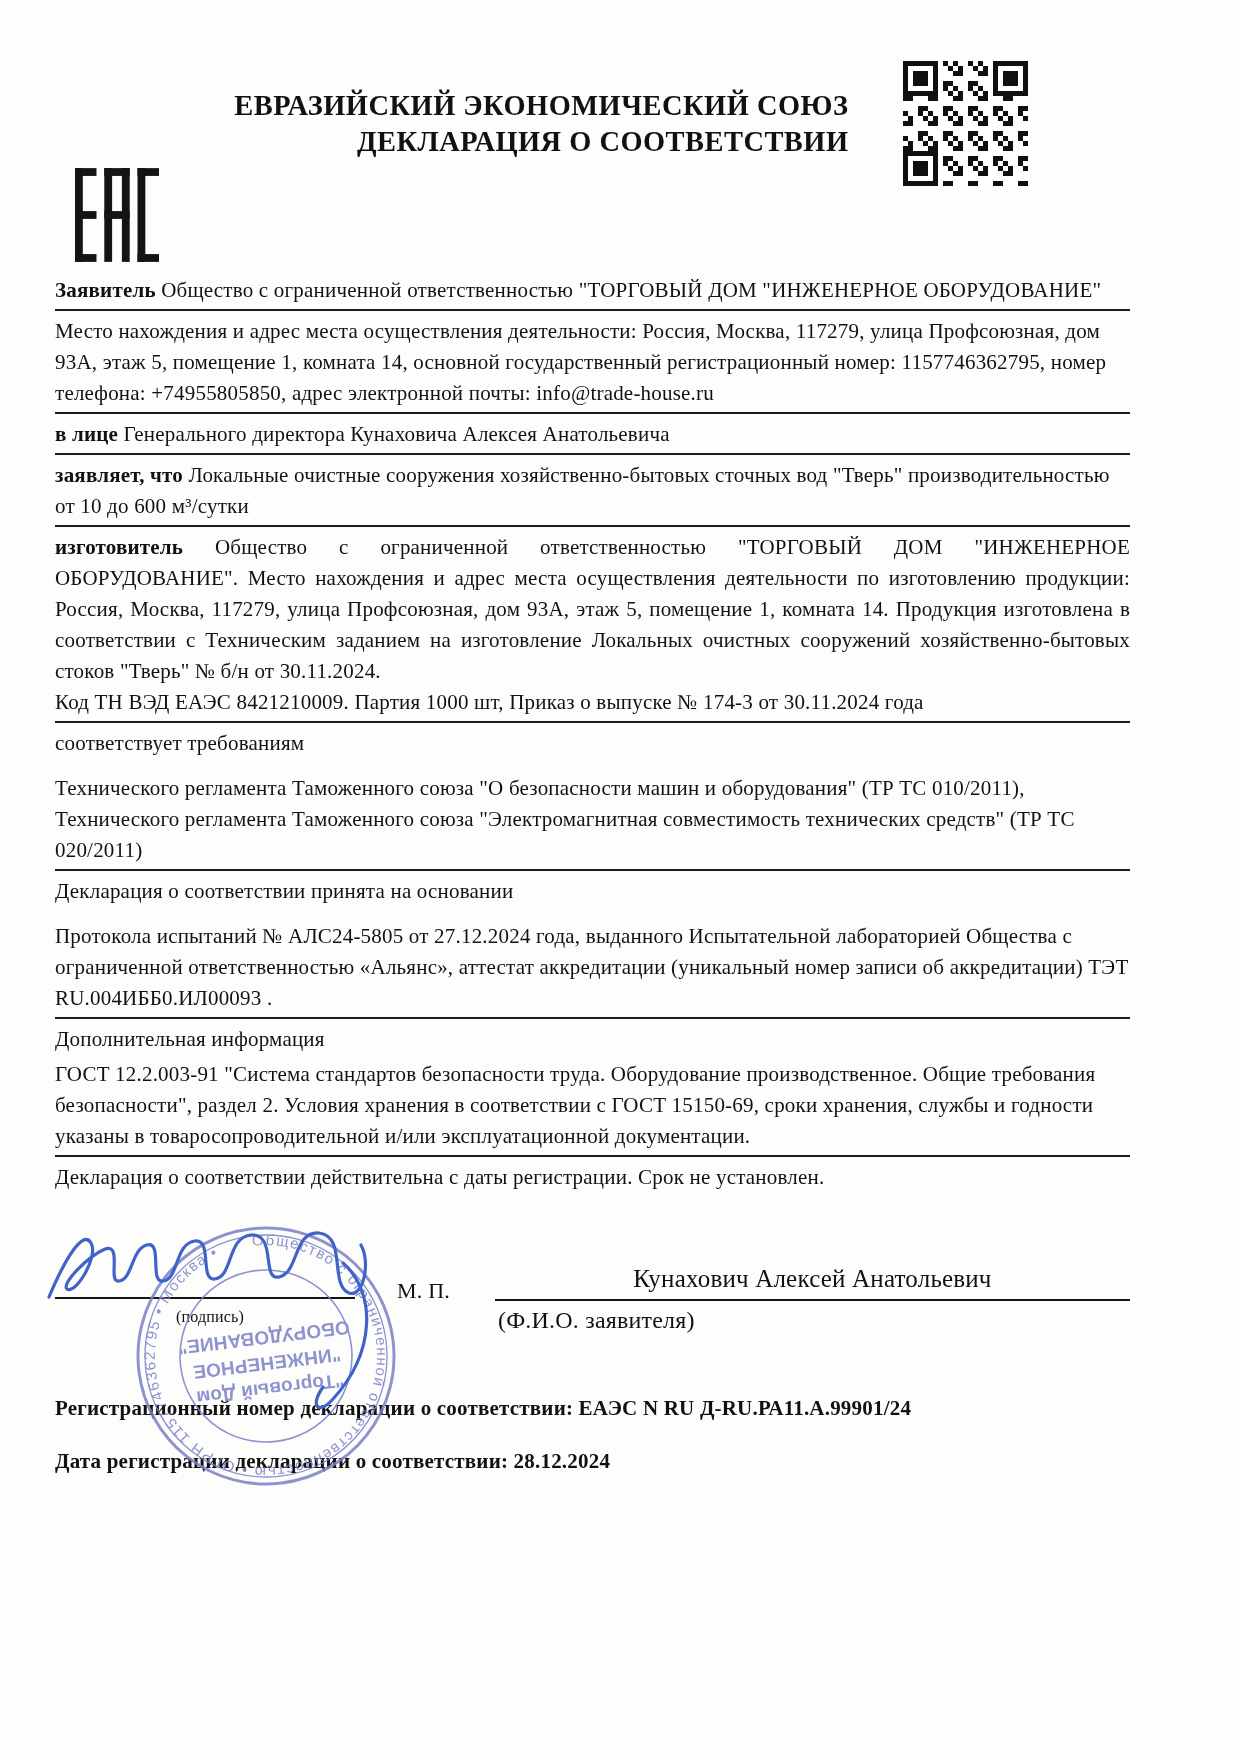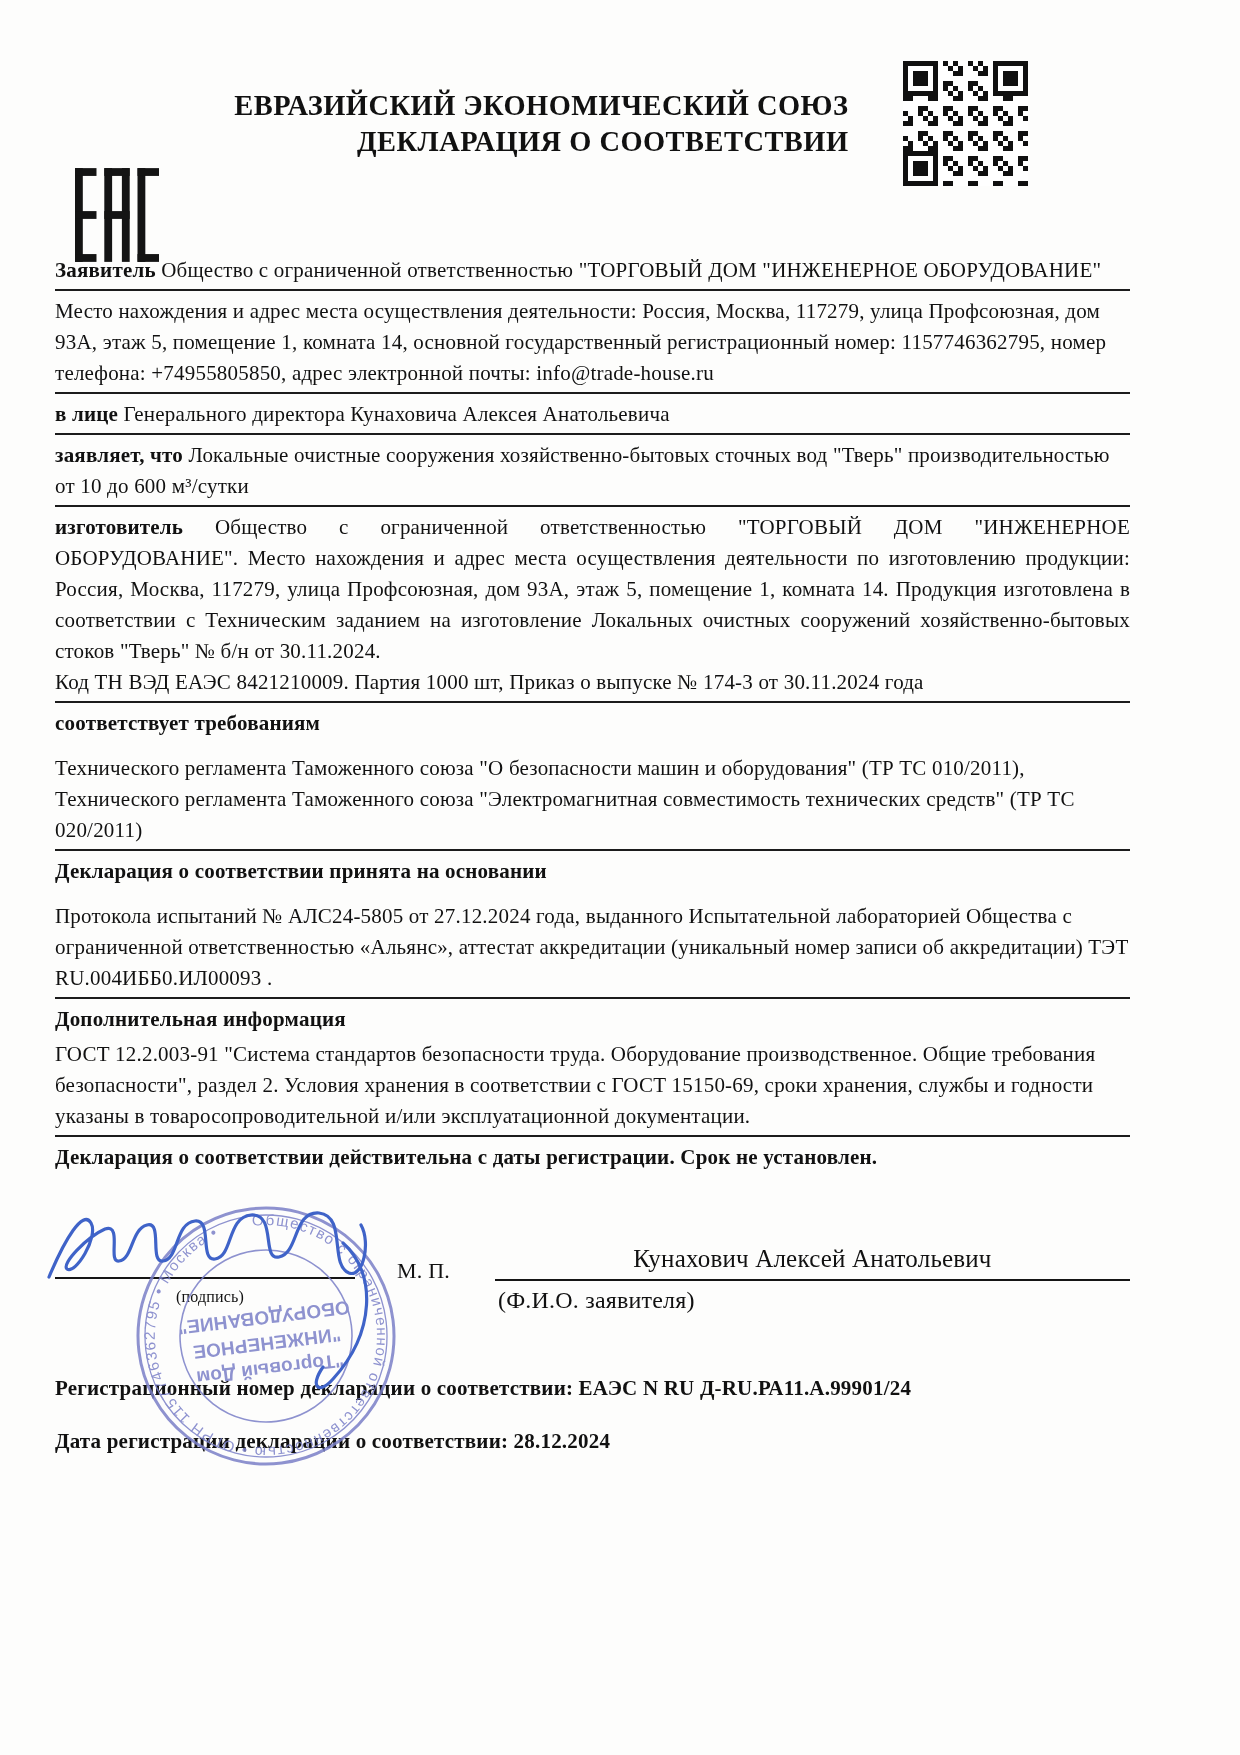--- a/index.html
+++ b/index.html
@@ -23,7 +23,7 @@
   .eac{position:absolute;left:20px;top:112px;}
   .qr{position:absolute;right:102px;top:6px;}
   
-  main{font-size:21px;line-height:31px;letter-spacing:.2px;}
+  main{font-size:21px;line-height:31px;letter-spacing:.2px;margin-top:20px;}
   .sec{border-bottom:2px solid #1c1c1c;padding-bottom:3px;margin-bottom:5px;}
   .sec p,.plain p{margin:0;}
   .lbl{font-weight:bold;}

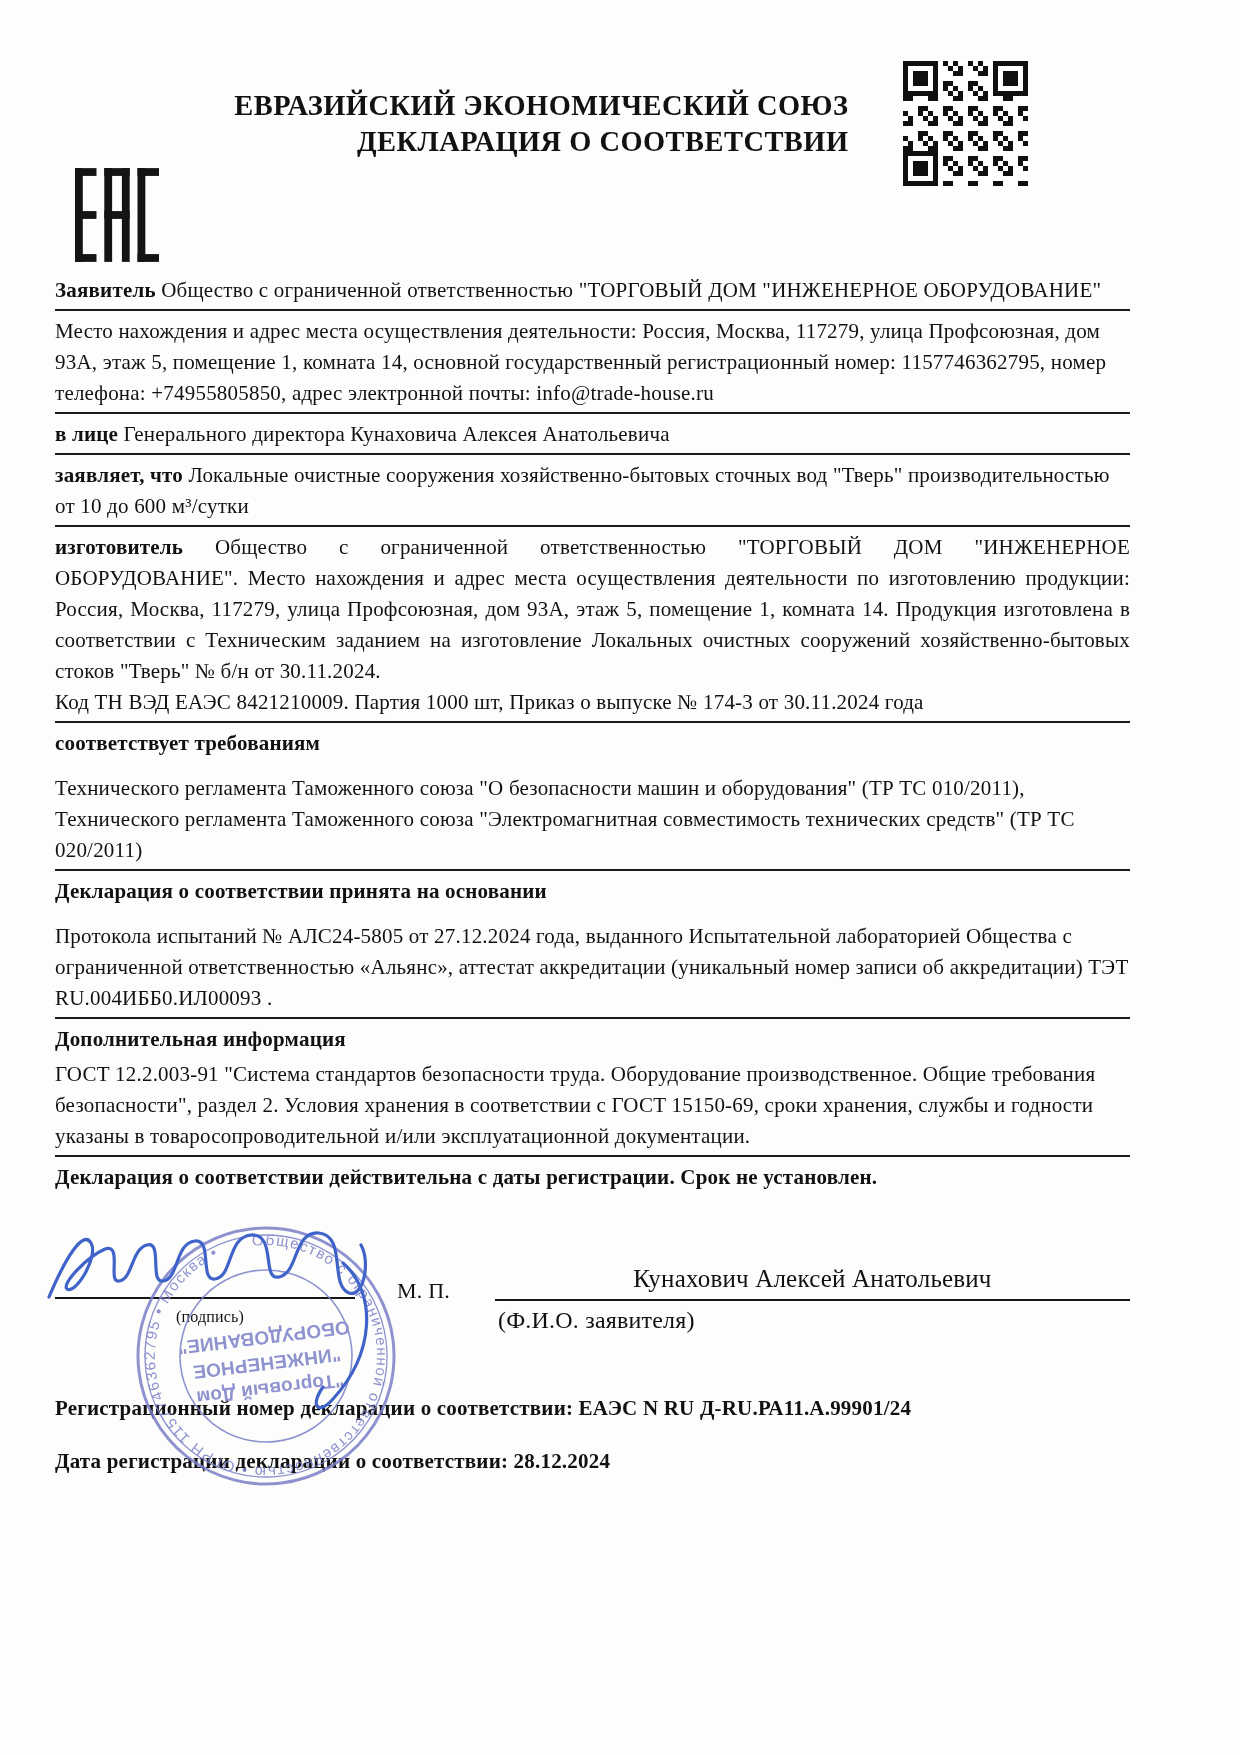--- a/index.html
+++ b/index.html
@@ -28,7 +28,7 @@
   .sec p,.plain p{margin:0;}
   .lbl{font-weight:bold;}
   .just{text-align:justify;}
-  .bhead{font-weight:bold;margin:2px 0 4px 0;}
+  .bhead{font-weight:normal;margin:2px 0 4px 0;}
   .gap-top{margin-top:14px;}
   
   .sigrow{position:relative;display:flex;margin-top:26px;height:150px;}

